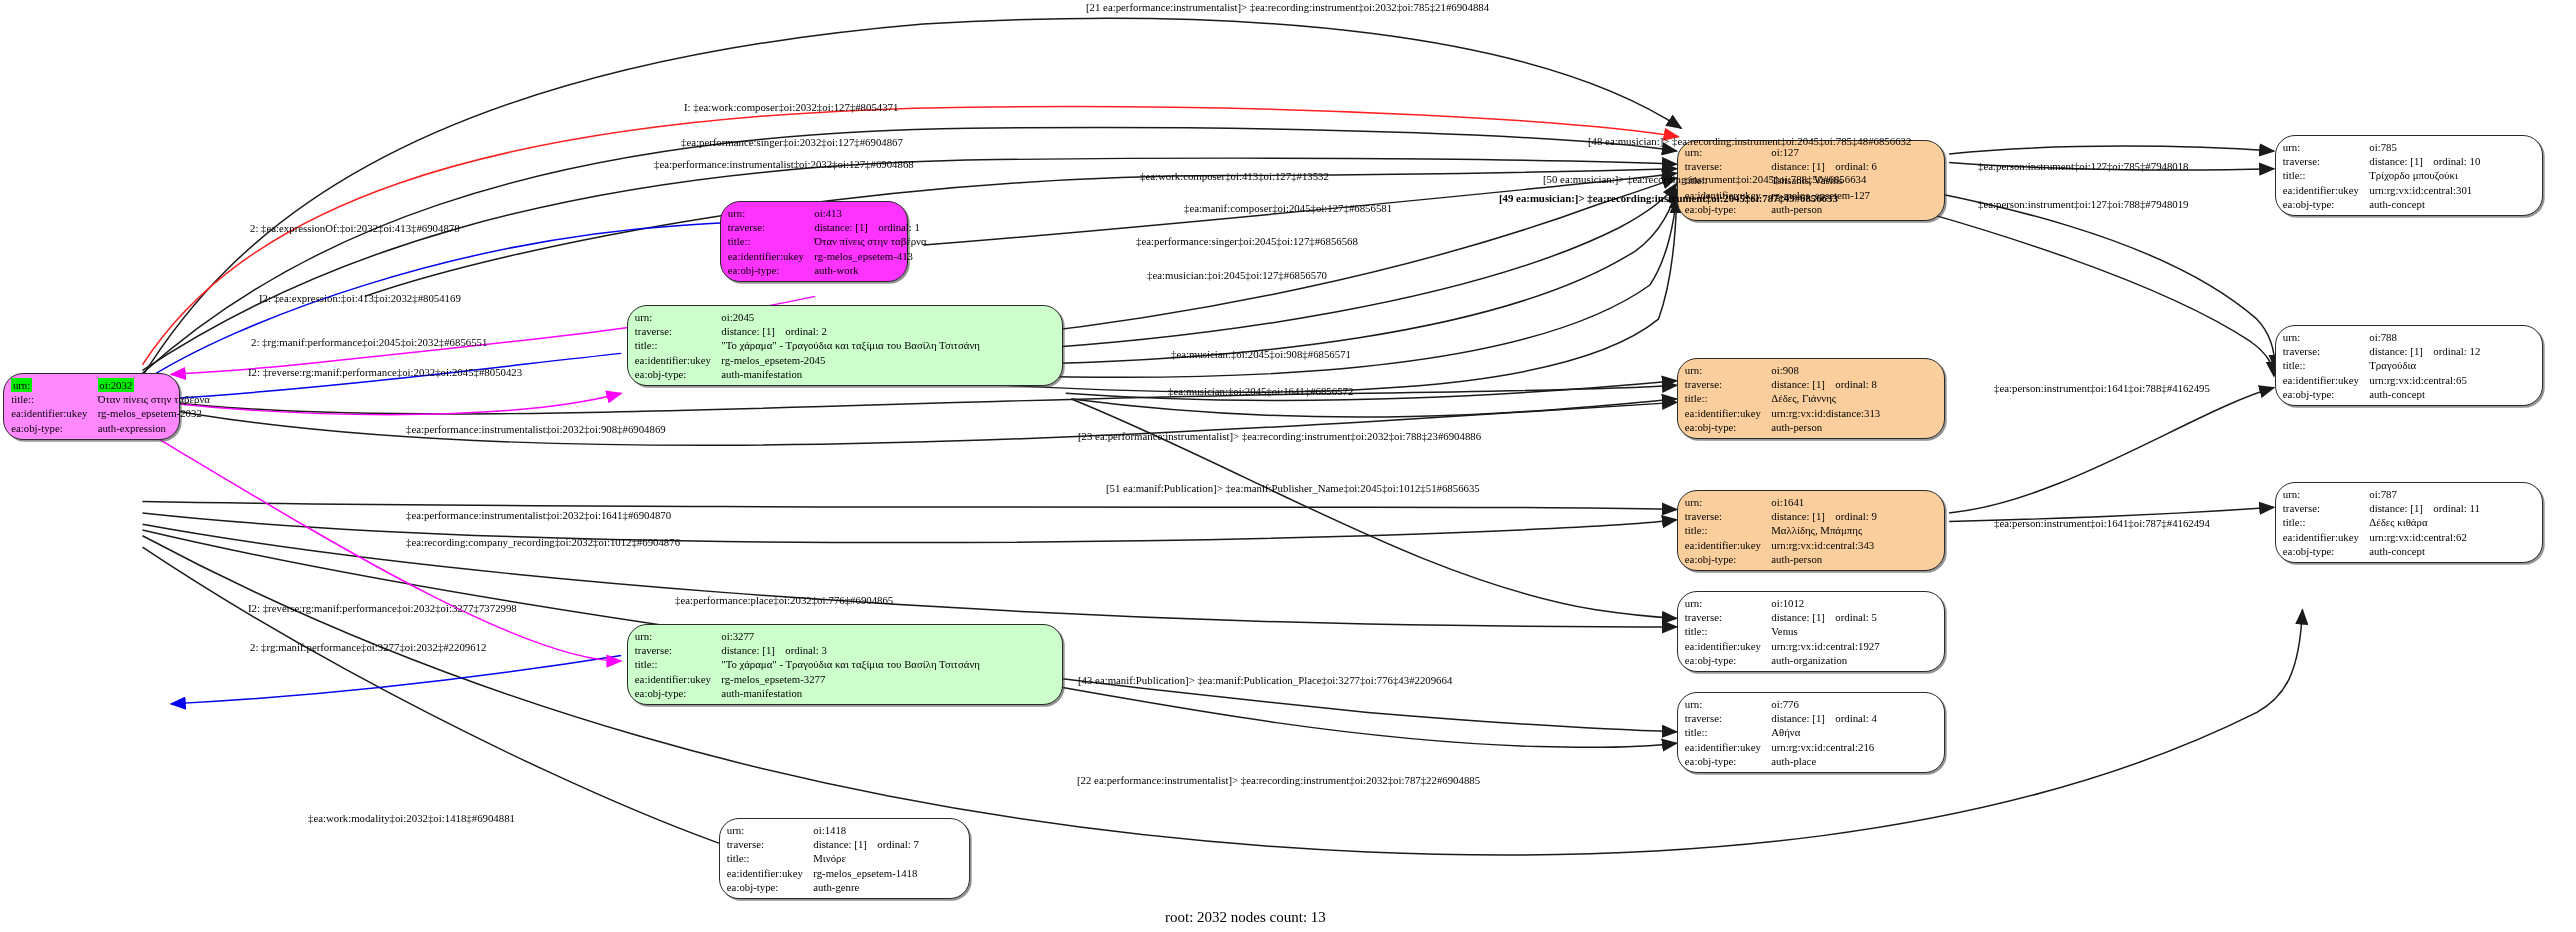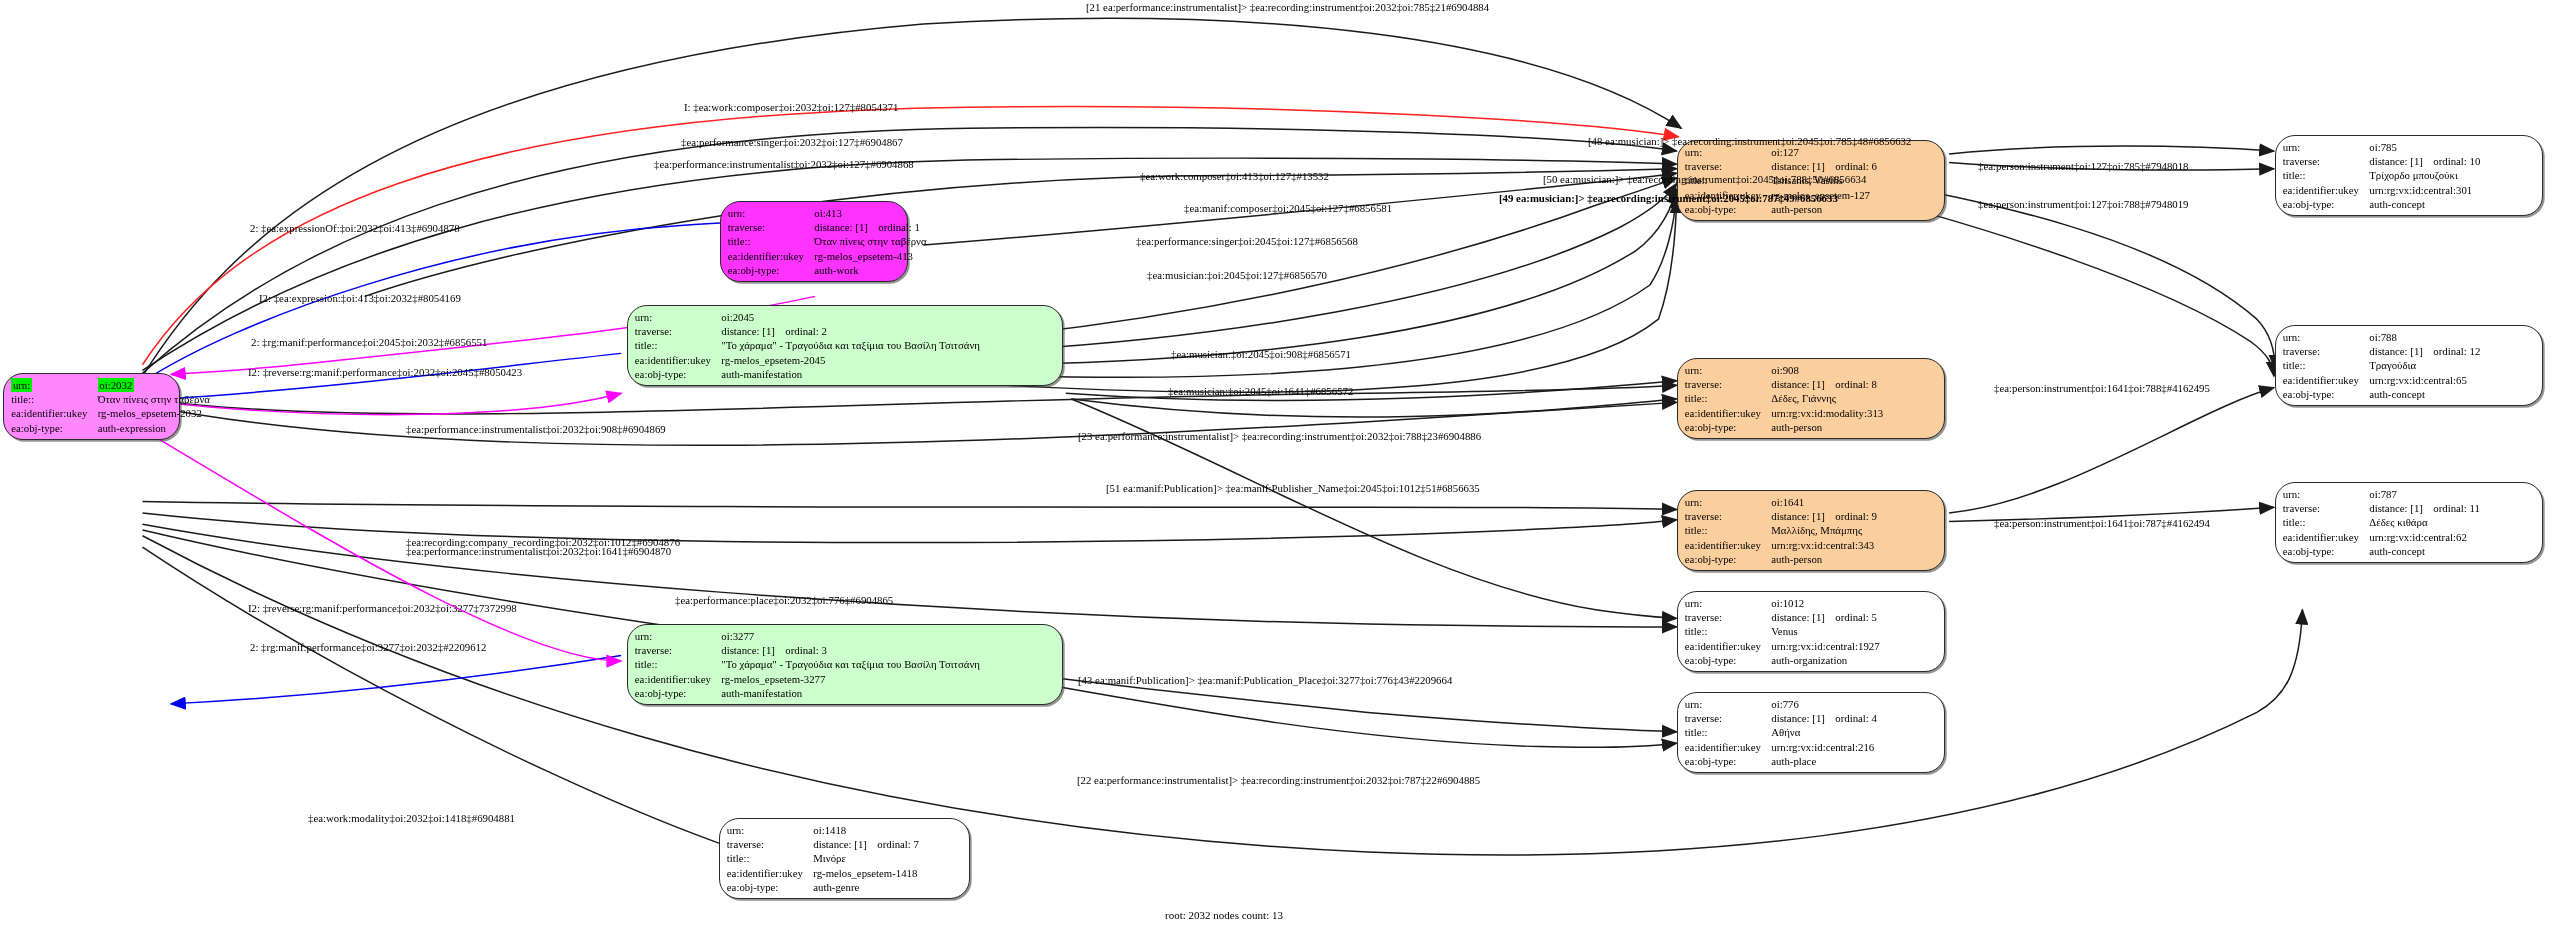--- a/index.html
+++ b/index.html
@@ -236,7 +236,7 @@
           </tr>
       <tr>
             <td class="k">ea:identifier:ukey</td>
-            <td class="v">urn:rg:vx:id:modality:313</td>
+            <td class="v">urn:rg:vx:id:distance:313</td>
           </tr>
       <tr>
             <td class="k">ea:obj-type:</td>

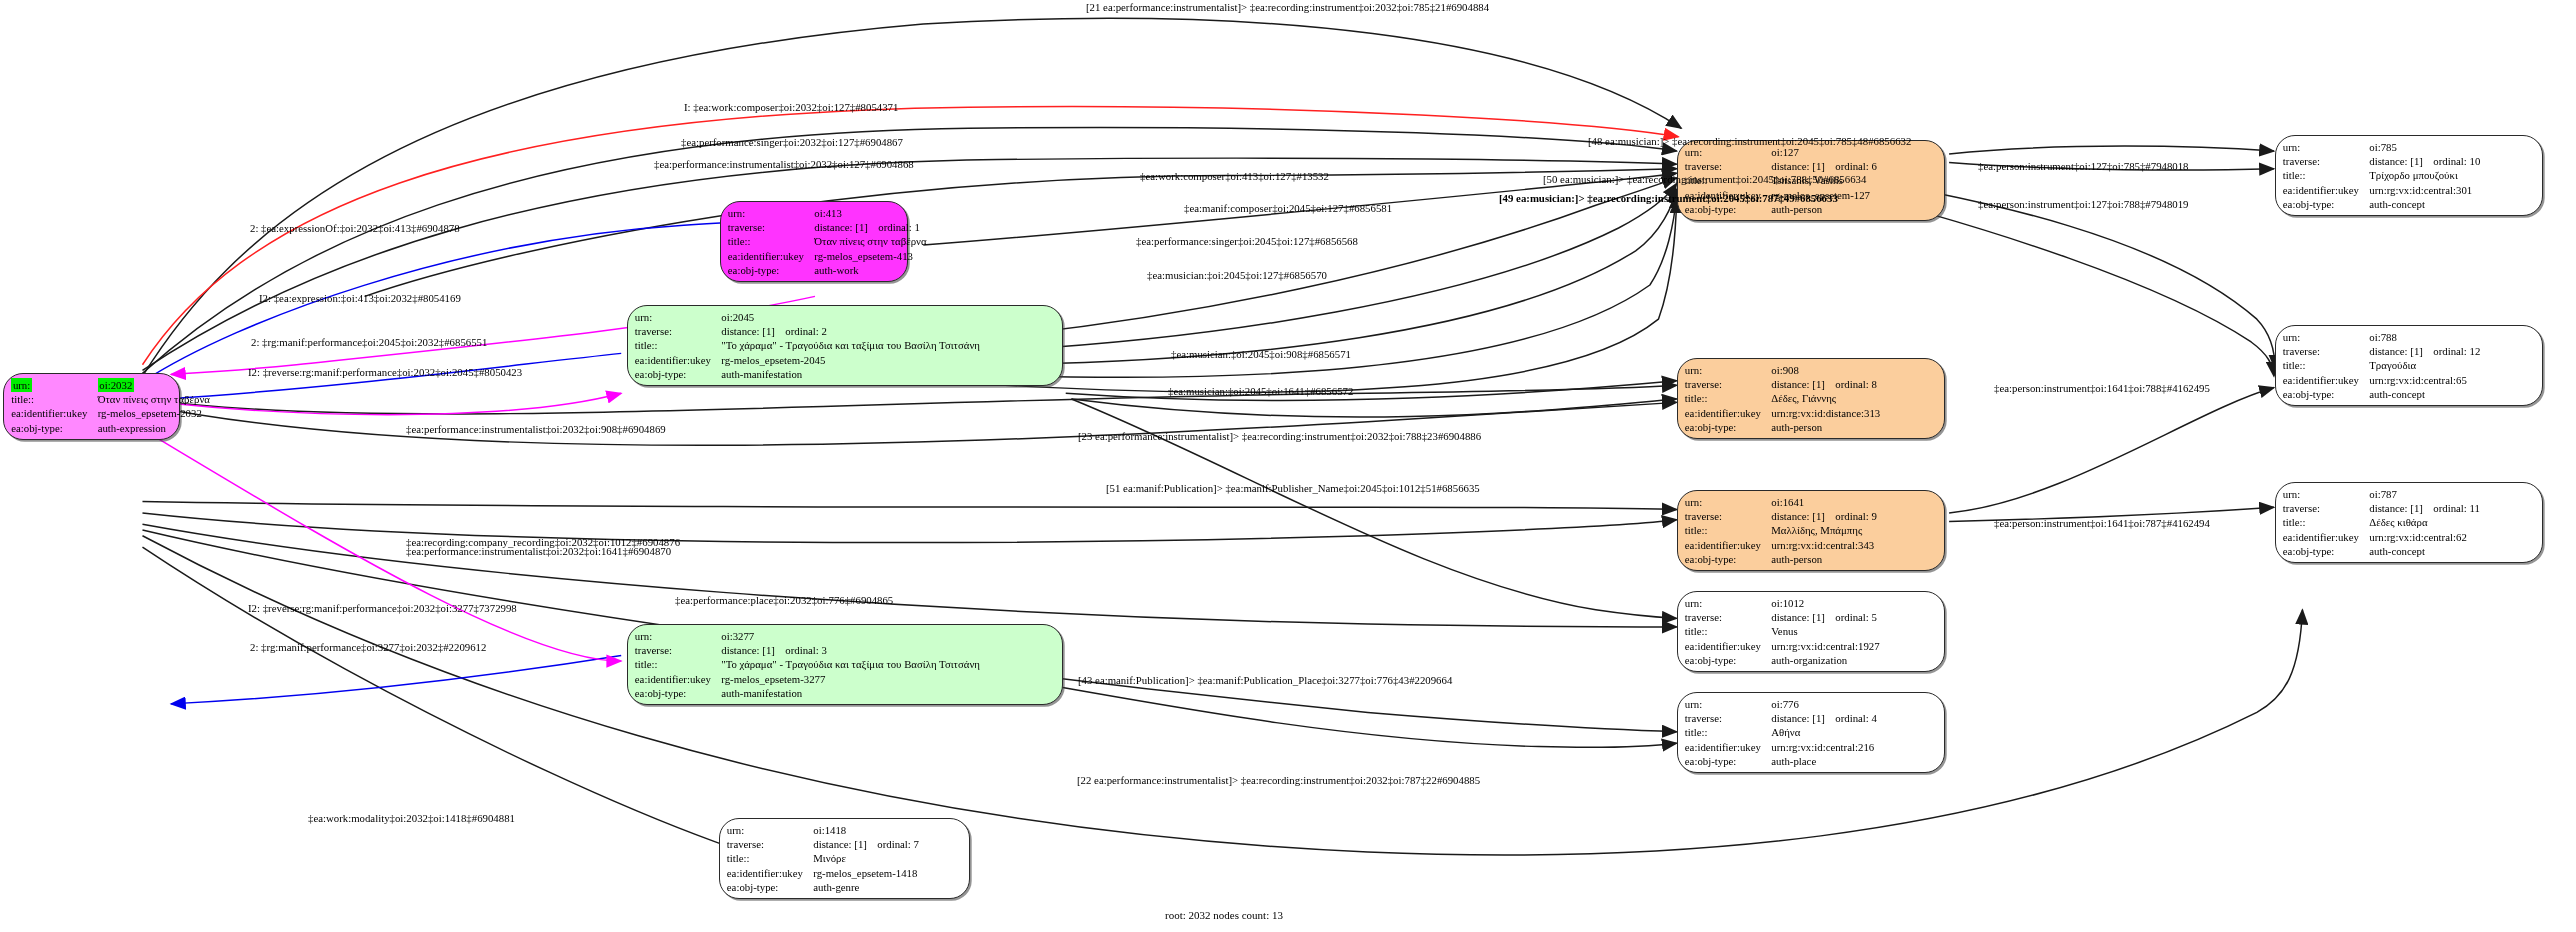--- a/index.html
+++ b/index.html
@@ -455,7 +455,7 @@
   <div class="elabel" style="left:406px;top:423px;">‡ea:performance:instrumentalist‡oi:2032‡oi:908‡#6904869</div>
   <div class="elabel" style="left:1078px;top:430px;">[23 ea:performance:instrumentalist]&gt; ‡ea:recording:instrument‡oi:2032‡oi:788‡23#6904886</div>
   <div class="elabel" style="left:1106px;top:482px;">[51 ea:manif:Publication]&gt; ‡ea:manif:Publisher_Name‡oi:2045‡oi:1012‡51#6856635</div>
-  <div class="elabel" style="left:406px;top:509px;margin-top:36px;">‡ea:performance:instrumentalist‡oi:2032‡oi:1641‡#6904870</div>
+  <div class="elabel" style="left:406px;top:509px;">‡ea:performance:instrumentalist‡oi:2032‡oi:1641‡#6904870</div>
   <div class="elabel" style="left:406px;top:536px;">‡ea:recording:company_recording‡oi:2032‡oi:1012‡#6904876</div>
   <div class="elabel" style="left:248px;top:602px;">I2: ‡reverse:rg:manif:performance‡oi:2032‡oi:3277‡7372998</div>
   <div class="elabel" style="left:675px;top:594px;">‡ea:performance:place‡oi:2032‡oi:776‡#6904865</div>

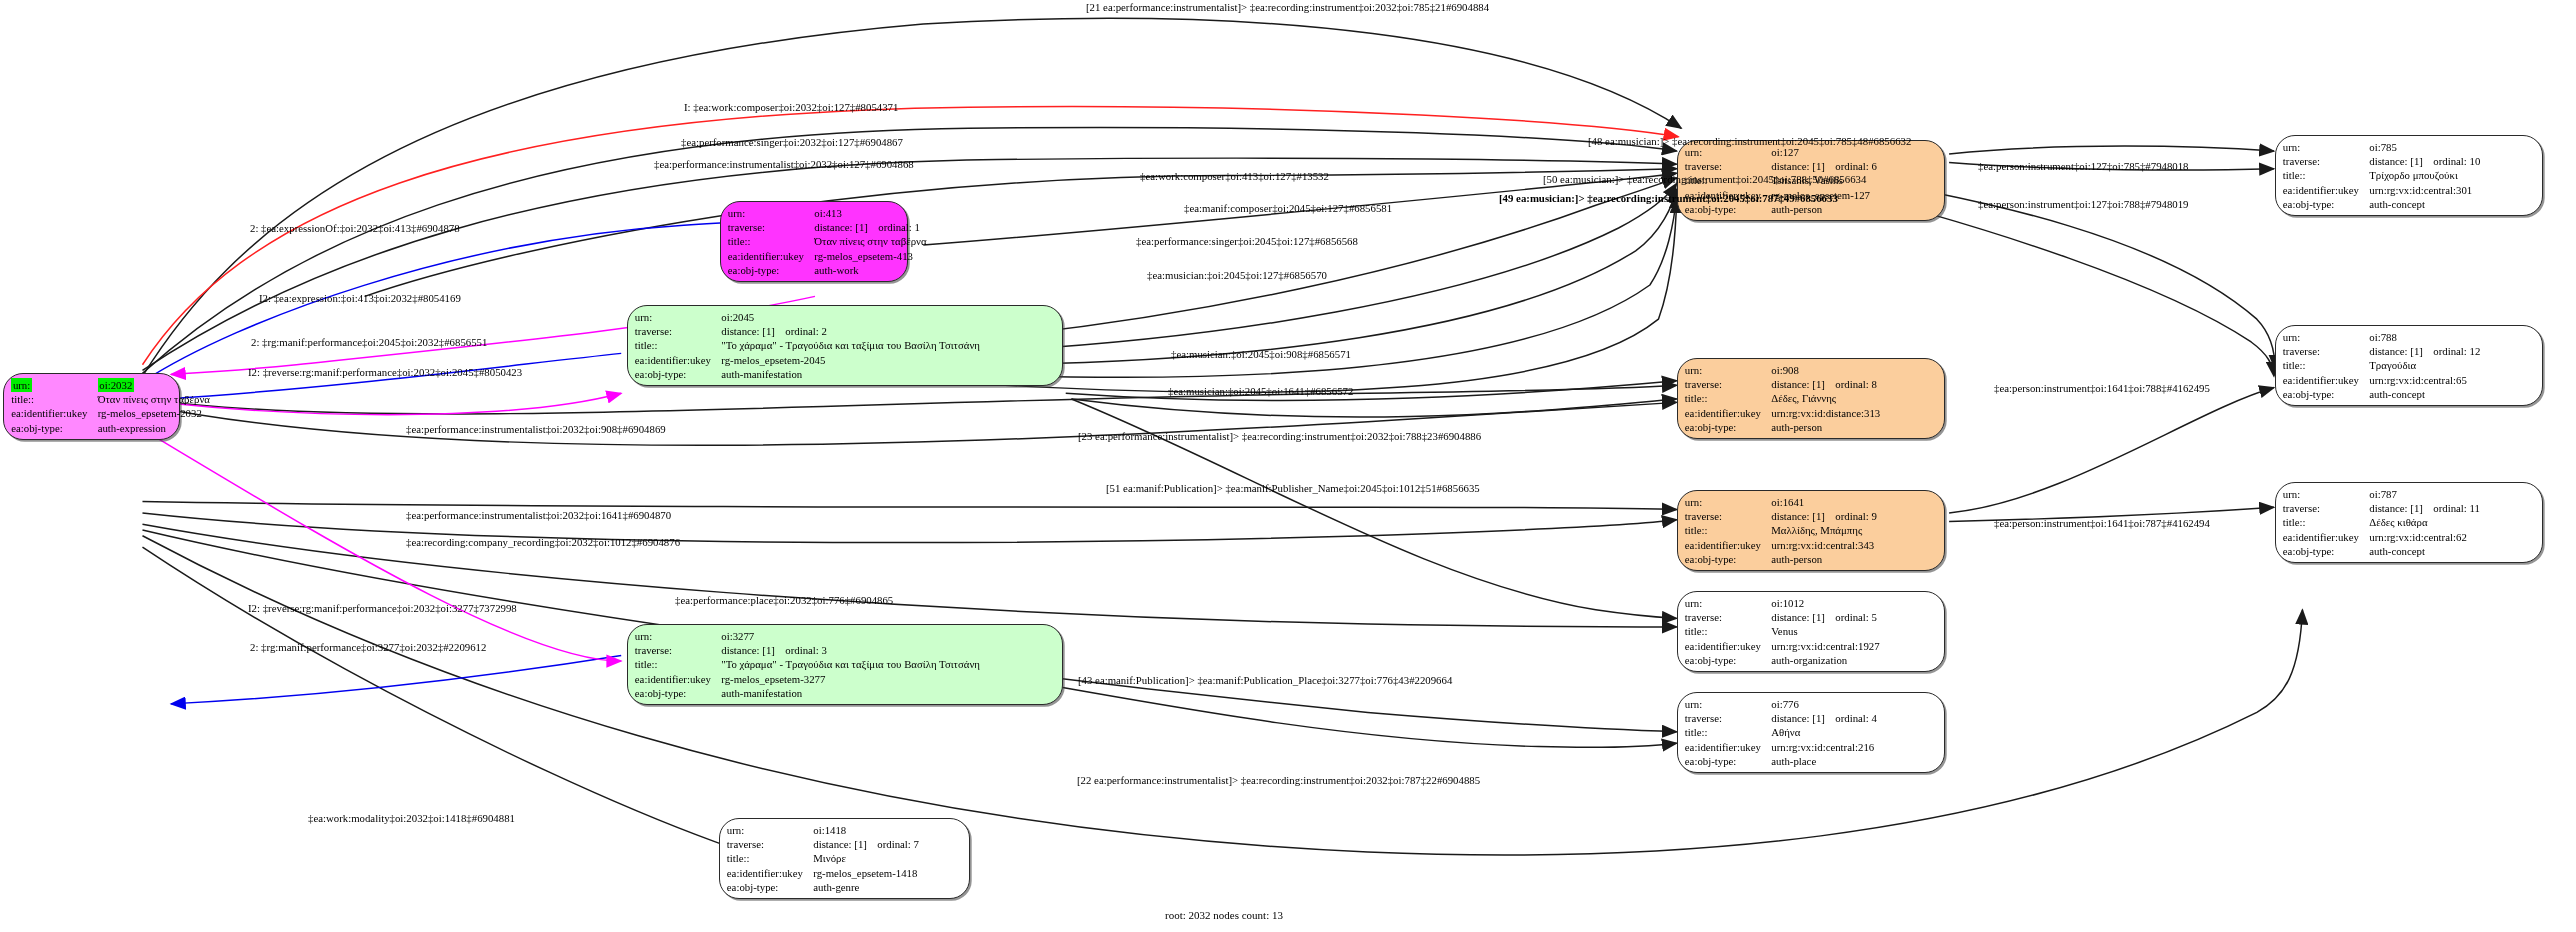--- a/index.html
+++ b/index.html
@@ -21,7 +21,7 @@
   .n-orange{background:#fbce9d;}
   .n-white{background:#ffffff;}
   .elabel{position:absolute;font-size:10.8px;line-height:12px;color:#000;white-space:nowrap;}
-  .footer{position:absolute;font-size:11px;color:#000;white-space:nowrap;}
+  .footer{position:absolute;font-size:15px;color:#000;white-space:nowrap;}
 </style>
 </head>
 <body>

